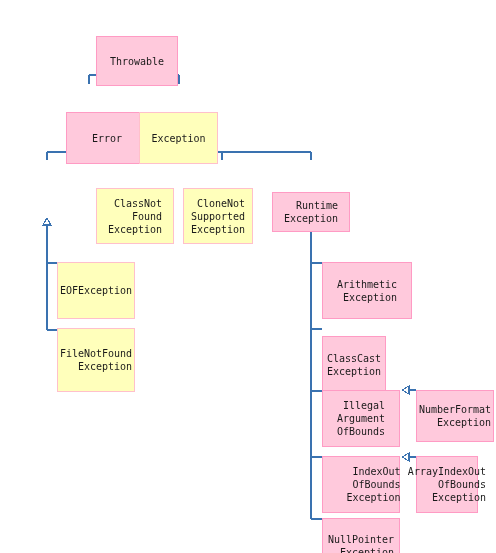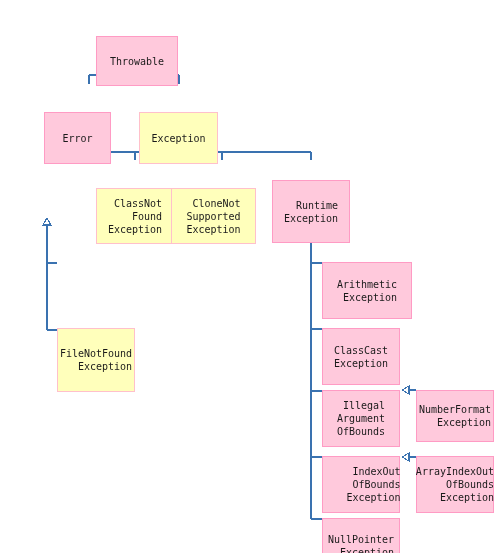--- a/index.html
+++ b/index.html
@@ -98,7 +98,7 @@
 
   <div class="node pink" style="left:96px; top:8px; width:82px; height:50px;">Throwable</div>
 
-  <div class="node pink" style="left:44px; top:84px; width:67px; height:52px;">Error</div>
+  <div class="node pink" style="left:66px; top:84px; width:82px; height:52px;">Error</div>
 
   <div class="node yellow" style="left:139px; top:84px; width:79px; height:52px;">Exception</div>
 

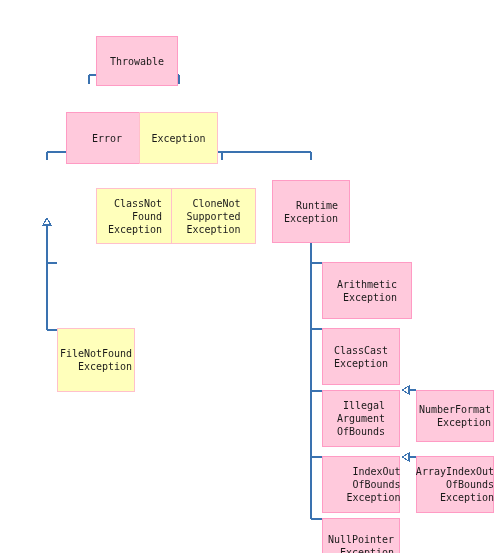--- a/index.html
+++ b/index.html
@@ -107,7 +107,7 @@
 Found
 Exception</div>
 
-  <div class="node yellow" style="left:171px; top:160px; width:85px; height:56px;">CloneNot
+  <div class="node yellow" style="left:183px; top:160px; width:70px; height:56px;">CloneNot
 Supported
 Exception</div>
 

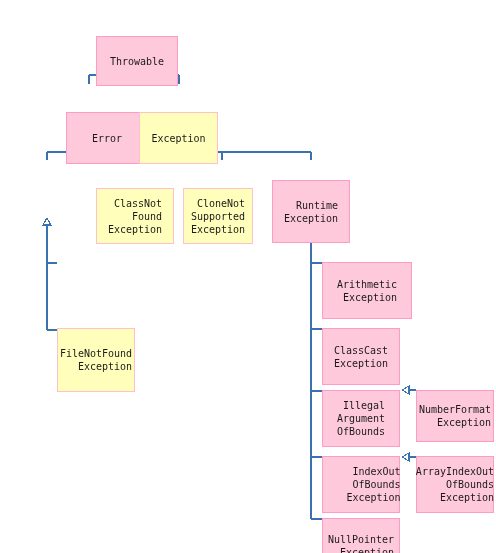--- a/index.html
+++ b/index.html
@@ -111,7 +111,7 @@
 Supported
 Exception</div>
 
-  <div class="node pink" style="left:272px; top:152px; width:78px; height:63px;">Runtime
+  <div class="node pink" style="left:272px; top:164px; width:78px; height:40px;">Runtime
 Exception</div>
 
 

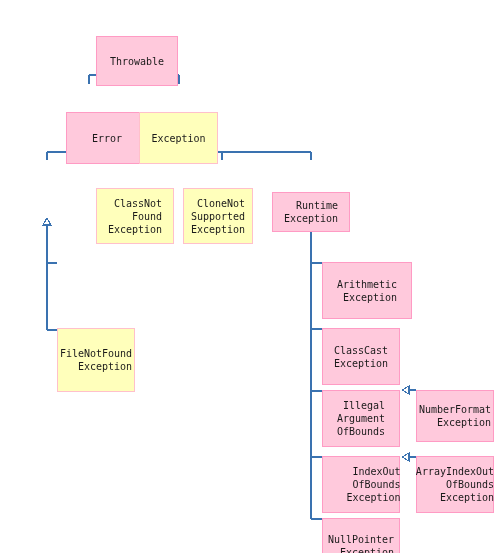--- a/index.html
+++ b/index.html
@@ -114,6 +114,7 @@
   <div class="node pink" style="left:272px; top:164px; width:78px; height:40px;">Runtime
 Exception</div>
 
+  <div class="node yellow" style="left:57px; top:234px; width:78px; height:57px;">EOFException</div>
 
   <div class="node yellow" style="left:57px; top:300px; width:78px; height:64px;">FileNotFound
 Exception</div>

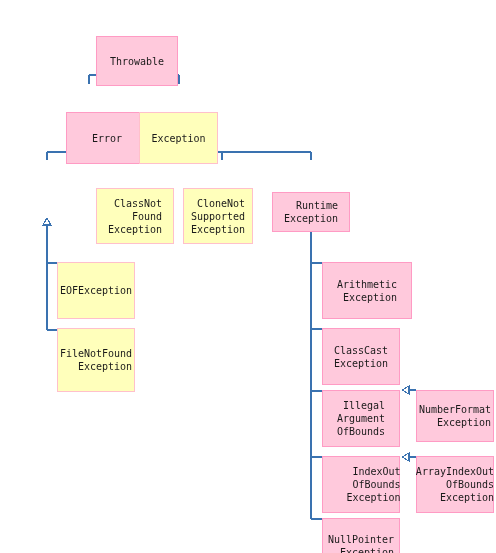--- a/index.html
+++ b/index.html
@@ -122,7 +122,7 @@
   <div class="node pink" style="left:322px; top:234px; width:90px; height:57px;">Arithmetic
 Exception</div>
 
-  <div class="node pink" style="left:322px; top:300px; width:78px; height:57px;">ClassCast
+  <div class="node pink" style="left:322px; top:308px; width:64px; height:57px;">ClassCast
 Exception</div>
 
   <div class="node pink" style="left:322px; top:362px; width:78px; height:57px;">Illegal

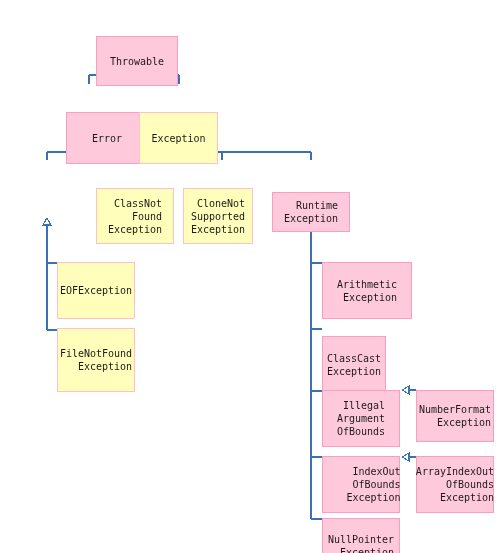--- a/index.html
+++ b/index.html
@@ -139,7 +139,7 @@
   <div class="node pink" style="left:416px; top:362px; width:78px; height:52px;">NumberFormat
 Exception</div>
 
-  <div class="node pink" style="left:416px; top:428px; width:78px; height:57px;">ArrayIndexOut
+  <div class="node pink" style="left:416px; top:428px; width:62px; height:57px;">ArrayIndexOut
 OfBounds
 Exception</div>
 

